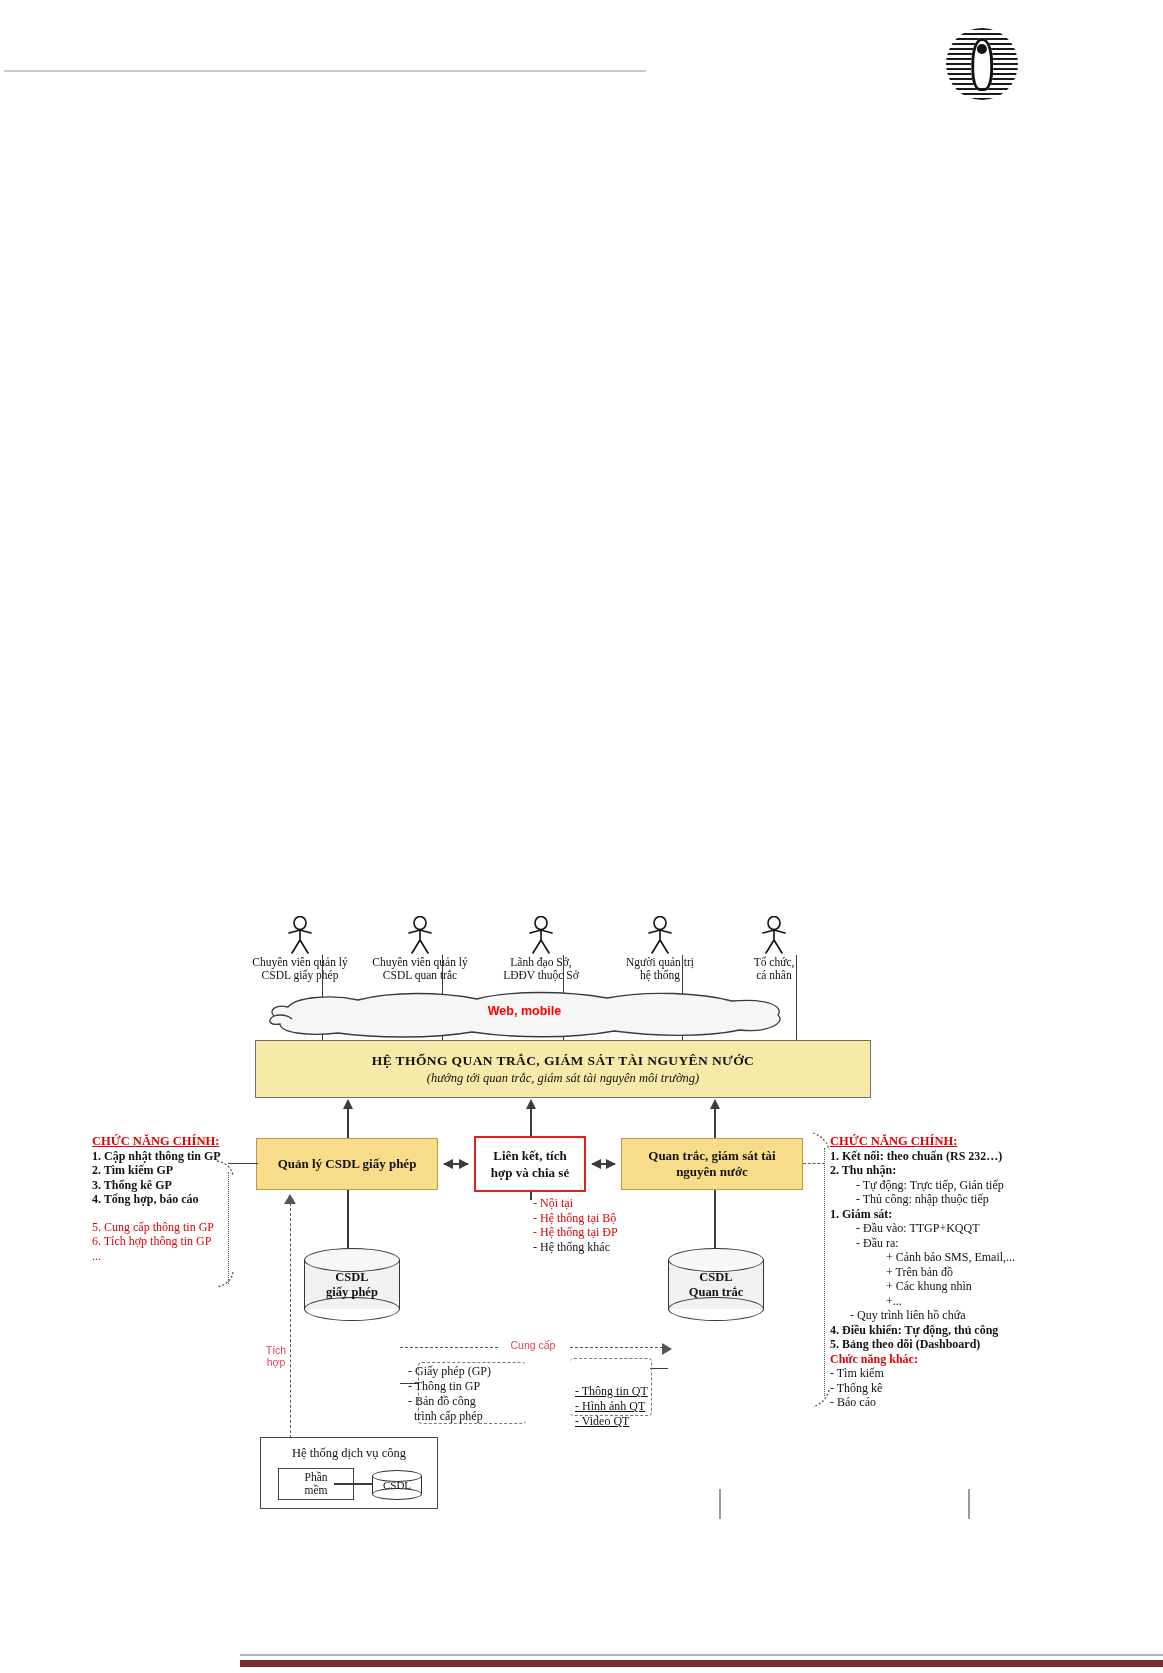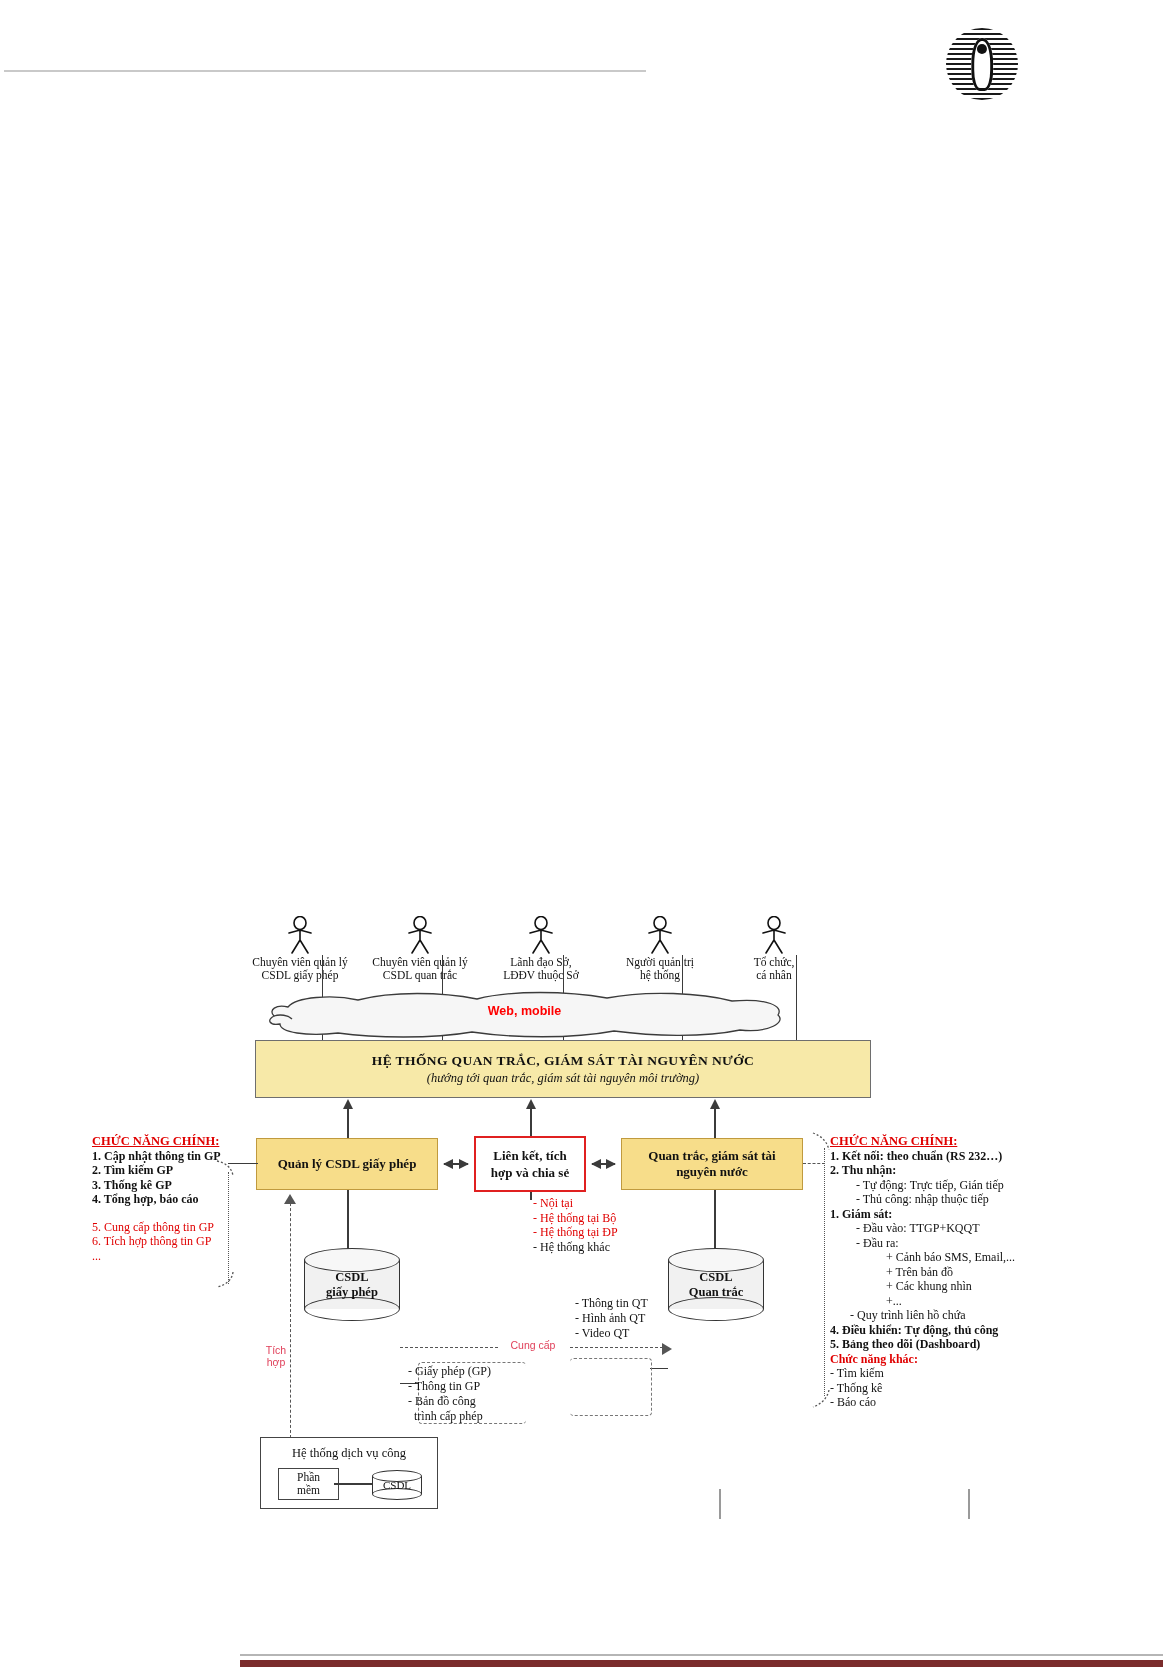--- a/index.html
+++ b/index.html
@@ -356,7 +356,7 @@
 
   <div class="plain-line" style="left:650px; top:1368px; width:18px; height:1.2px;"></div>
   <div class="dash-box" style="left:570px; top:1358px; width:82px; height:58px; border-left:none;"></div>
-  <div class="list-note" style="left:575px; top:1296px; width:80px;">
+  <div class="list-note" style="left:575px; top:1384px; width:80px;text-decoration:underline;">
     <div>- Thông tin QT</div>
     <div>- Hình ảnh QT</div>
     <div>- Video QT</div>

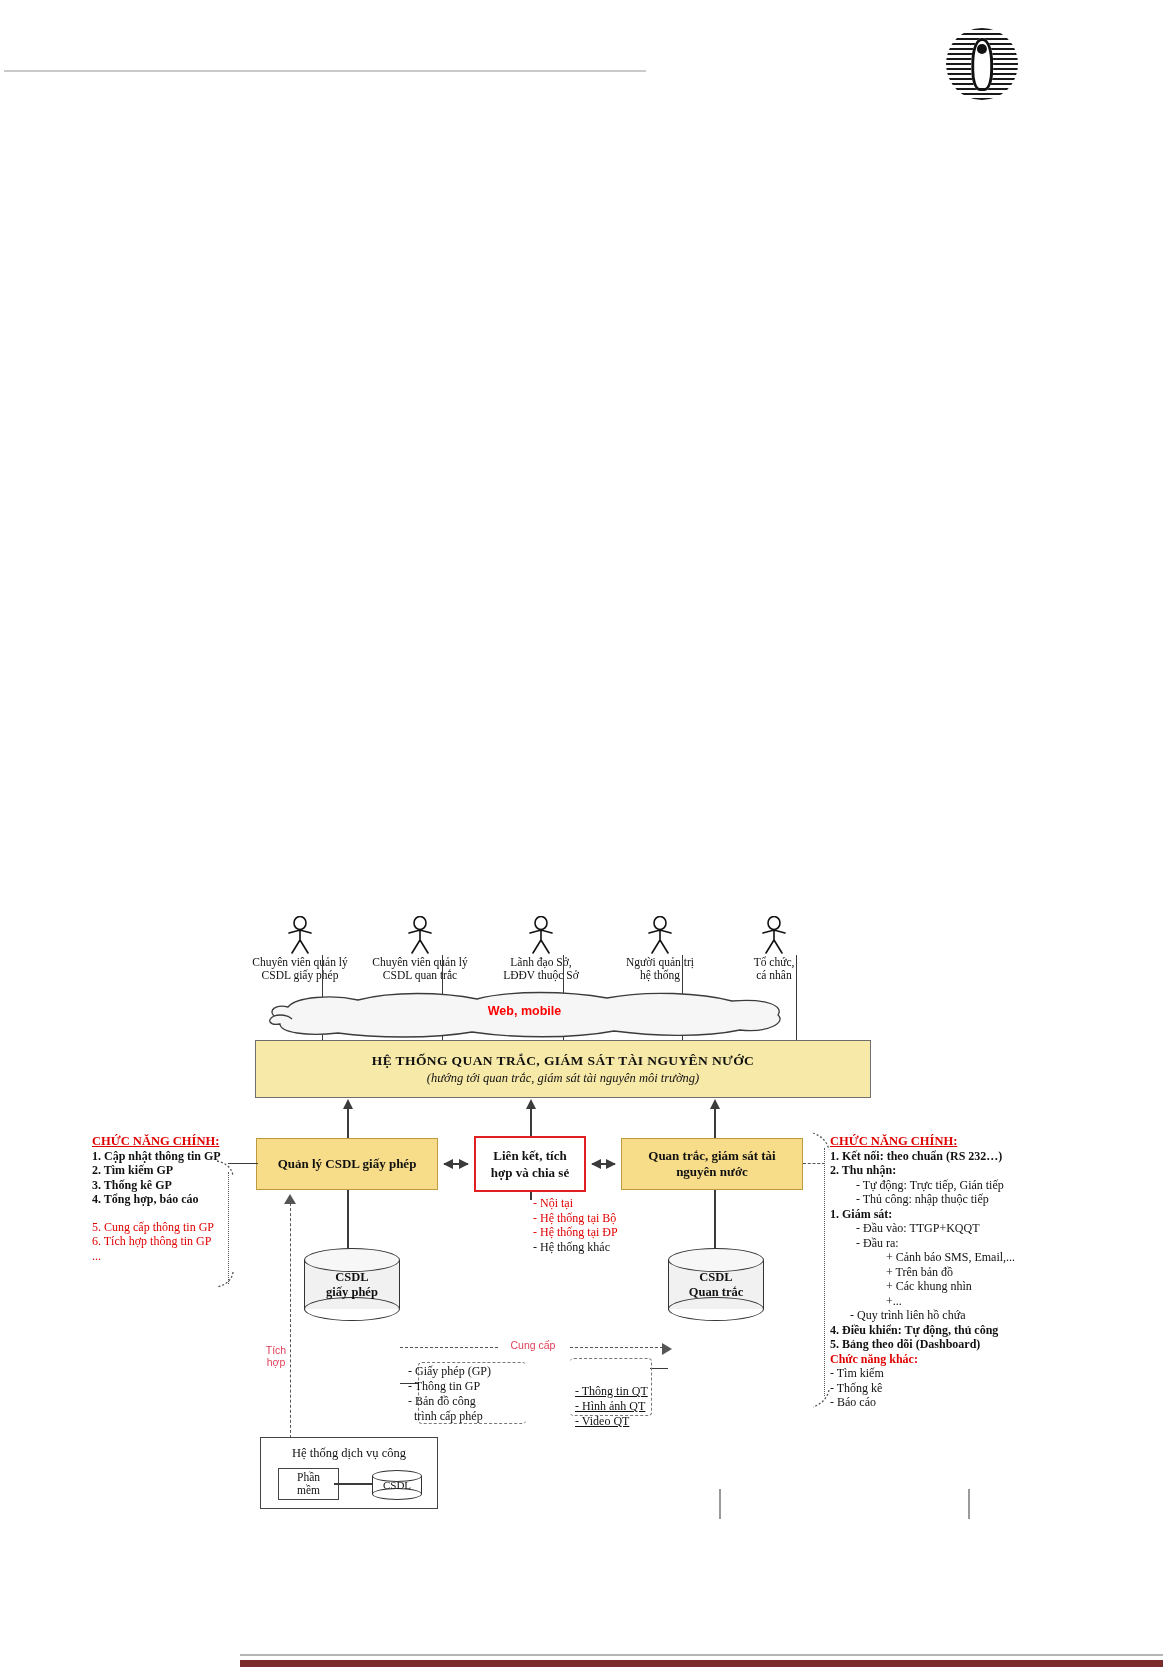--- a/index.html
+++ b/index.html
@@ -374,7 +374,7 @@
   <div class="plain-box" style="left:260px; top:1437px; width:178px; height:72px;">
     <div class="cap">Hệ thống dịch vụ công</div>
   </div>
-  <div class="mini-box" style="left:278px; top:1468px; width:61px; height:32px; white-space:pre-line;">
+  <div class="mini-box" style="left:278px; top:1468px; width:76px; height:32px; white-space:pre-line;">
     <span>Phần
 mềm</span>
   </div>

